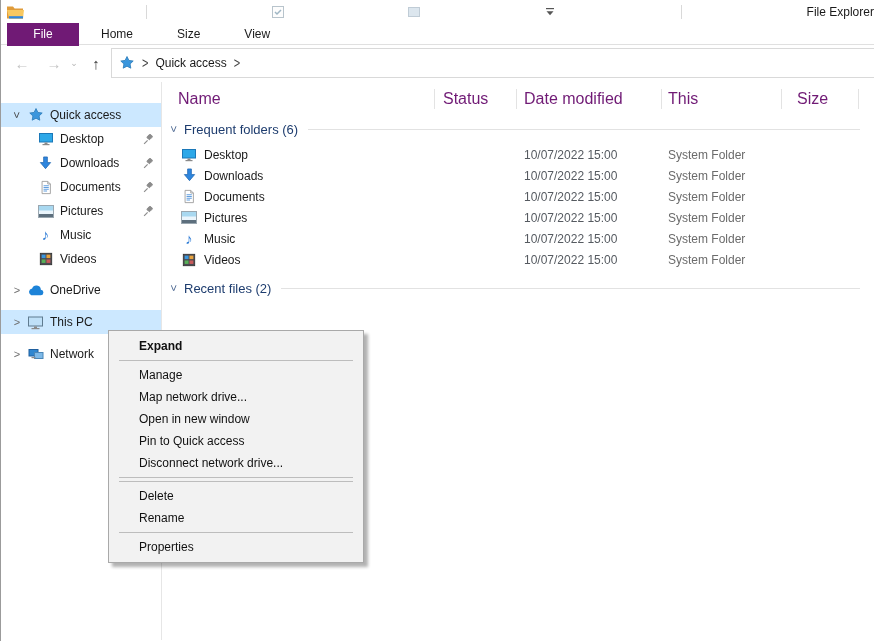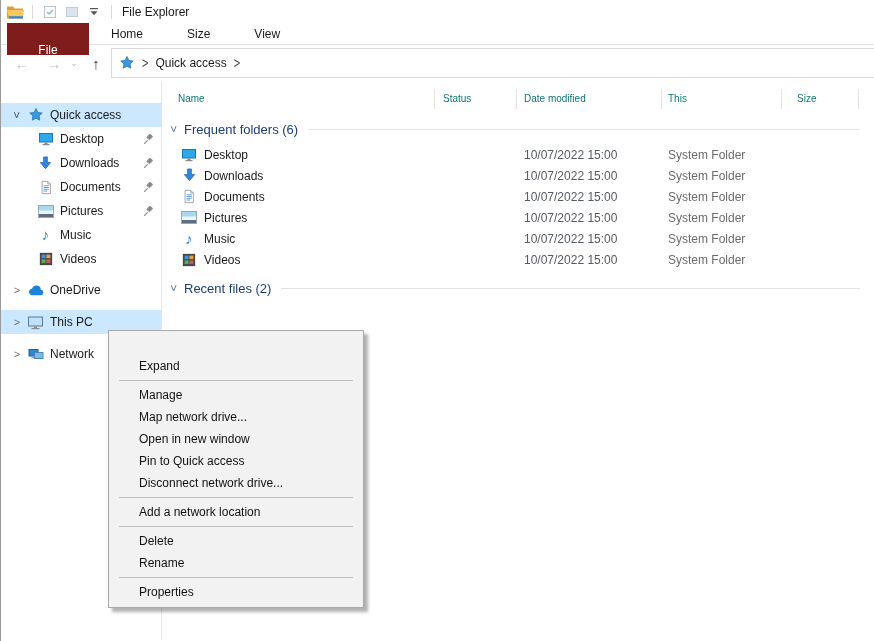--- a/index.html
+++ b/index.html
@@ -8,7 +8,7 @@
   .window { position:relative; width:874px; height:641px; border-left:1px solid #9b9b9b; overflow:hidden; background:#fff; }
 
   
-  .titlebar { height:23px; display:flex; align-items:center; padding-left:3px; }
+  .titlebar { height:23px; display:flex; align-items:center; padding-left:3px;justify-content:space-between; }
   .titlebar .vsep { width:1px; height:14px; background:#d9d9d9; margin:0 6px; }
   .titlebar .qat-btn { display:flex; align-items:center; justify-content:center; width:18px; height:18px; margin:0 2px; }
   .titlebar .title { margin-left:4px; color:#1a1a1a; font-size:12px; }

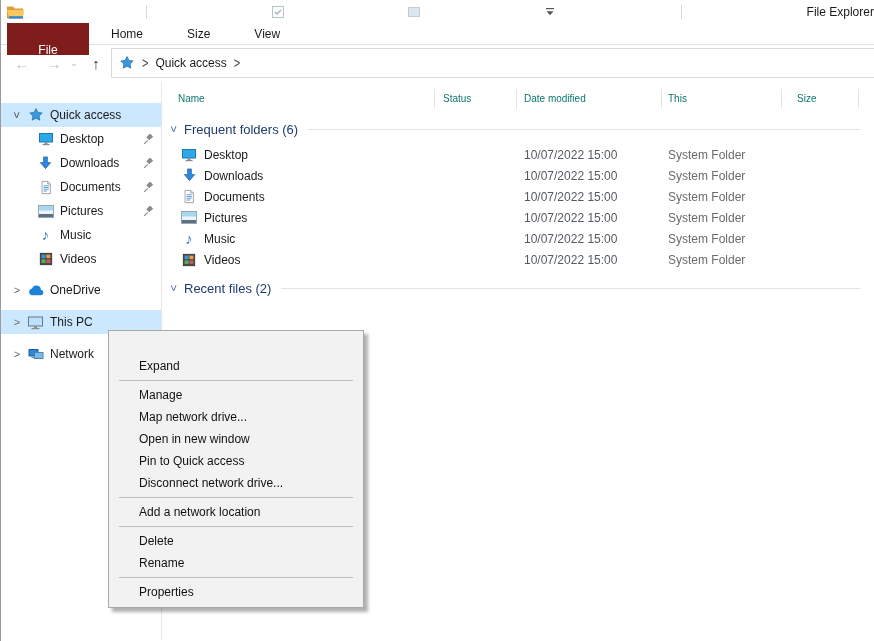--- a/index.html
+++ b/index.html
@@ -16,7 +16,7 @@
   
   .tabs { height:22px; display:flex; align-items:stretch; border-bottom:1px solid #e0e0e0; }
   .tab { line-height:22px; padding:0 22px; color:#1a1a1a; cursor:default; }
-  .tab--file { background:#7f1d1d; color:#fff; width:82px; padding:16px; text-align:center; height:23px; line-height:23px; margin-left:6px; margin-bottom:-1px; position:relative; z-index:1; }
+  .tab--file { background:#701a75; color:#fff; width:72px; padding:0; text-align:center; height:23px; line-height:23px; margin-left:6px; margin-bottom:-1px; position:relative; z-index:1; }
 
   
   .navbar { position:relative; height:37px; }

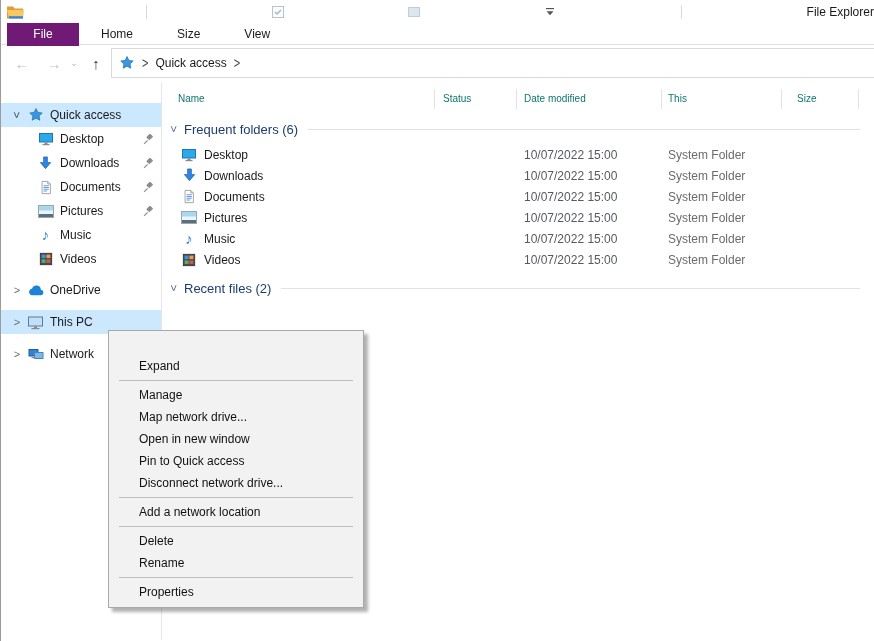--- a/index.html
+++ b/index.html
@@ -45,7 +45,7 @@
   .main { flex:1; position:relative; }
   
   .cols { position:relative; height:33px; }
-  .col-label { position:absolute; top:0; line-height:33px; color:#0f766e; font-size:10px; }
+  .col-label { position:absolute; top:0; line-height:33px; color:#701a75; font-size:16px; }
   .col-name{left:16px;} .col-status{left:281px;} .col-date{left:362px;} .col-type{left:506px;} .col-size{left:635px;}
   .col-sep { position:absolute; top:7px; width:1px; height:20px; background:#e3e3e3; }
 

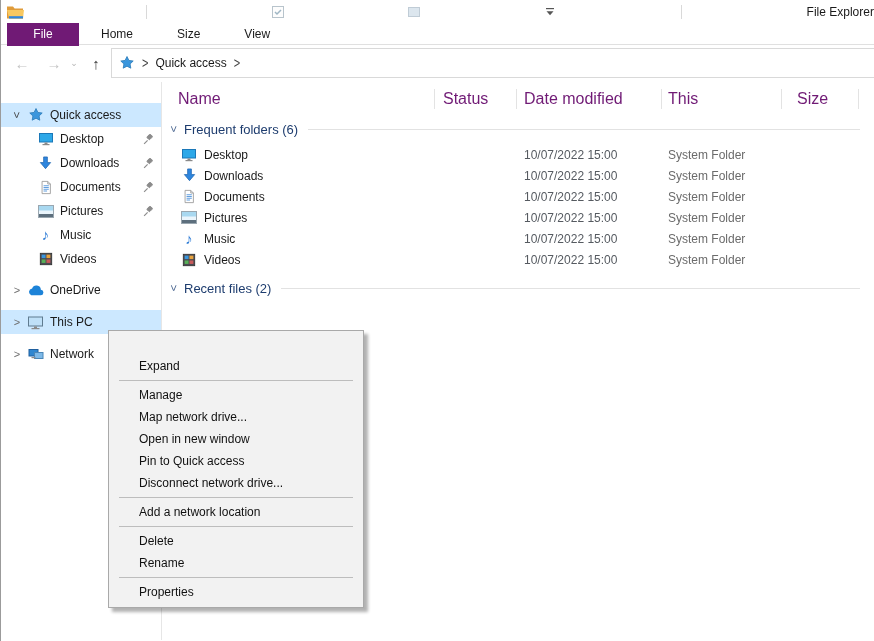--- a/index.html
+++ b/index.html
@@ -67,7 +67,7 @@
   
   .ctxmenu { position:absolute; left:107px; top:330px; width:256px; background:#f2f2f2; border:1px solid #a9a9a9; box-shadow:4px 4px 3px rgba(0,0,0,0.3); padding:4px 0; z-index:10; }
   .mi { height:22px; line-height:22px; padding-left:30px; color:#111; cursor:default; }
-  .mi.default { font-weight:normal;margin-top:20px; }
+  .mi.default { font-weight:bold; }
   .msep { height:1px; background:#bdbdbd; margin:3px 10px; }
 </style>
 </head>

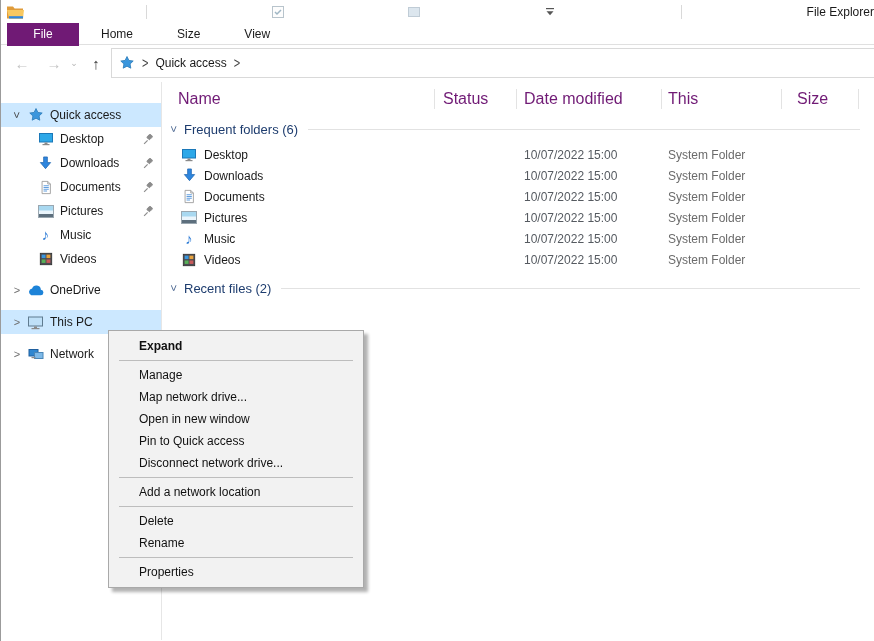--- a/index.html
+++ b/index.html
@@ -418,7 +418,6 @@
     <div class="mi">Pin to Quick access</div>
     <div class="mi">Disconnect network drive...</div>
     <div class="msep"></div>
-    <div class="mi">Add a network location</div>
     <div class="msep"></div>
     <div class="mi">Delete</div>
     <div class="mi">Rename</div>

